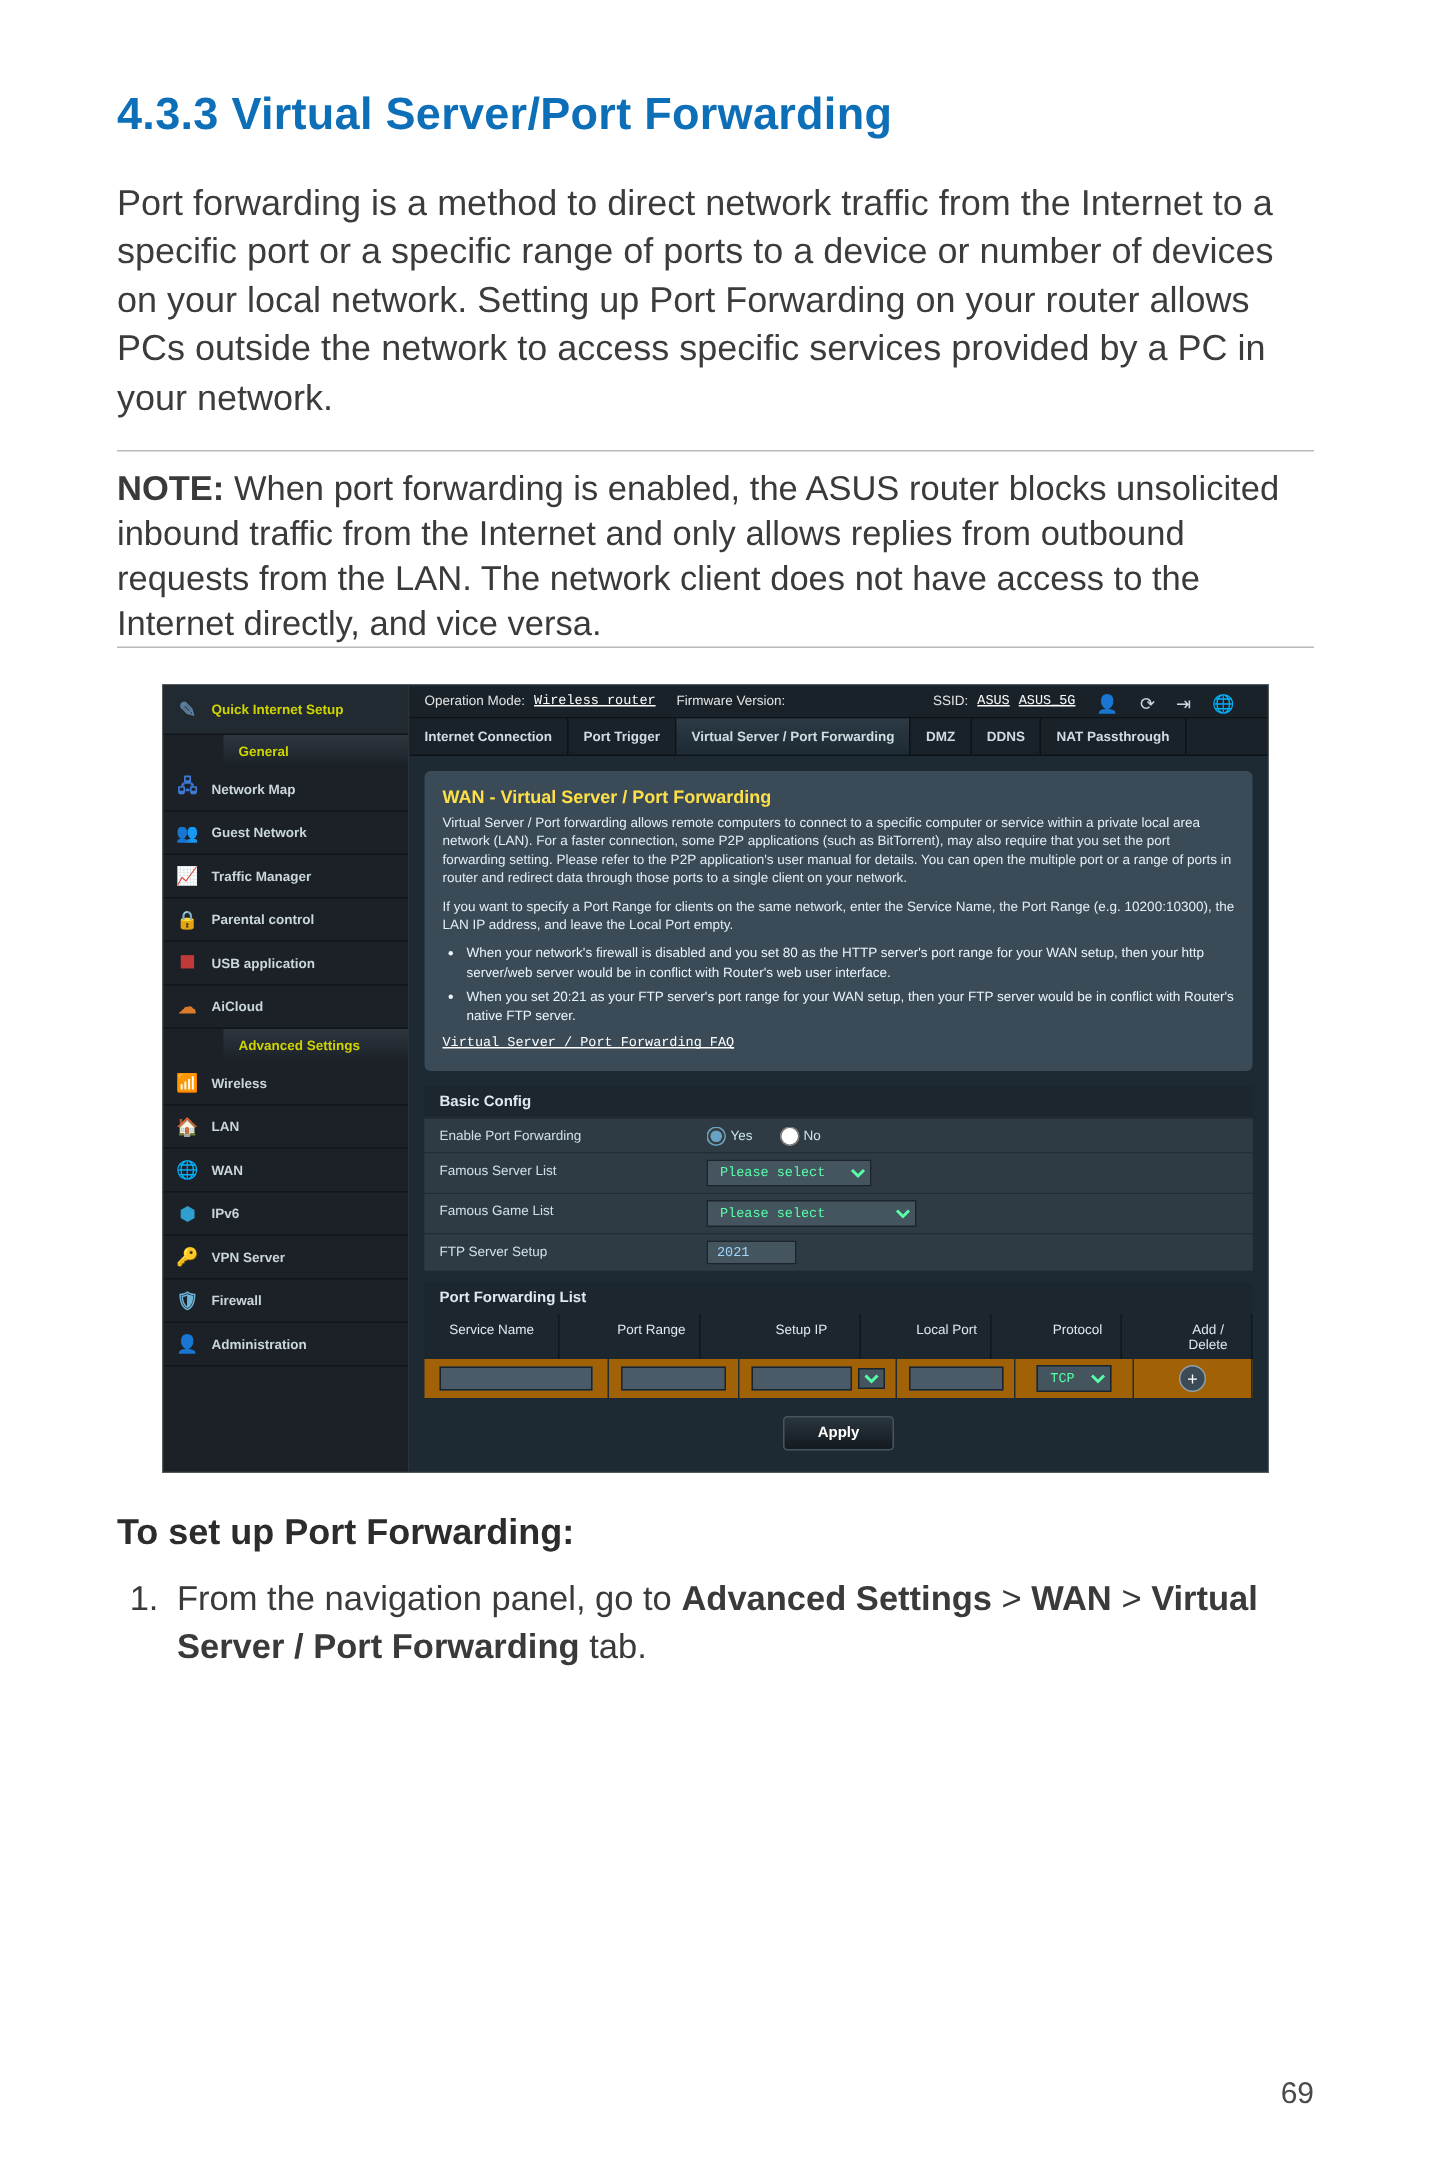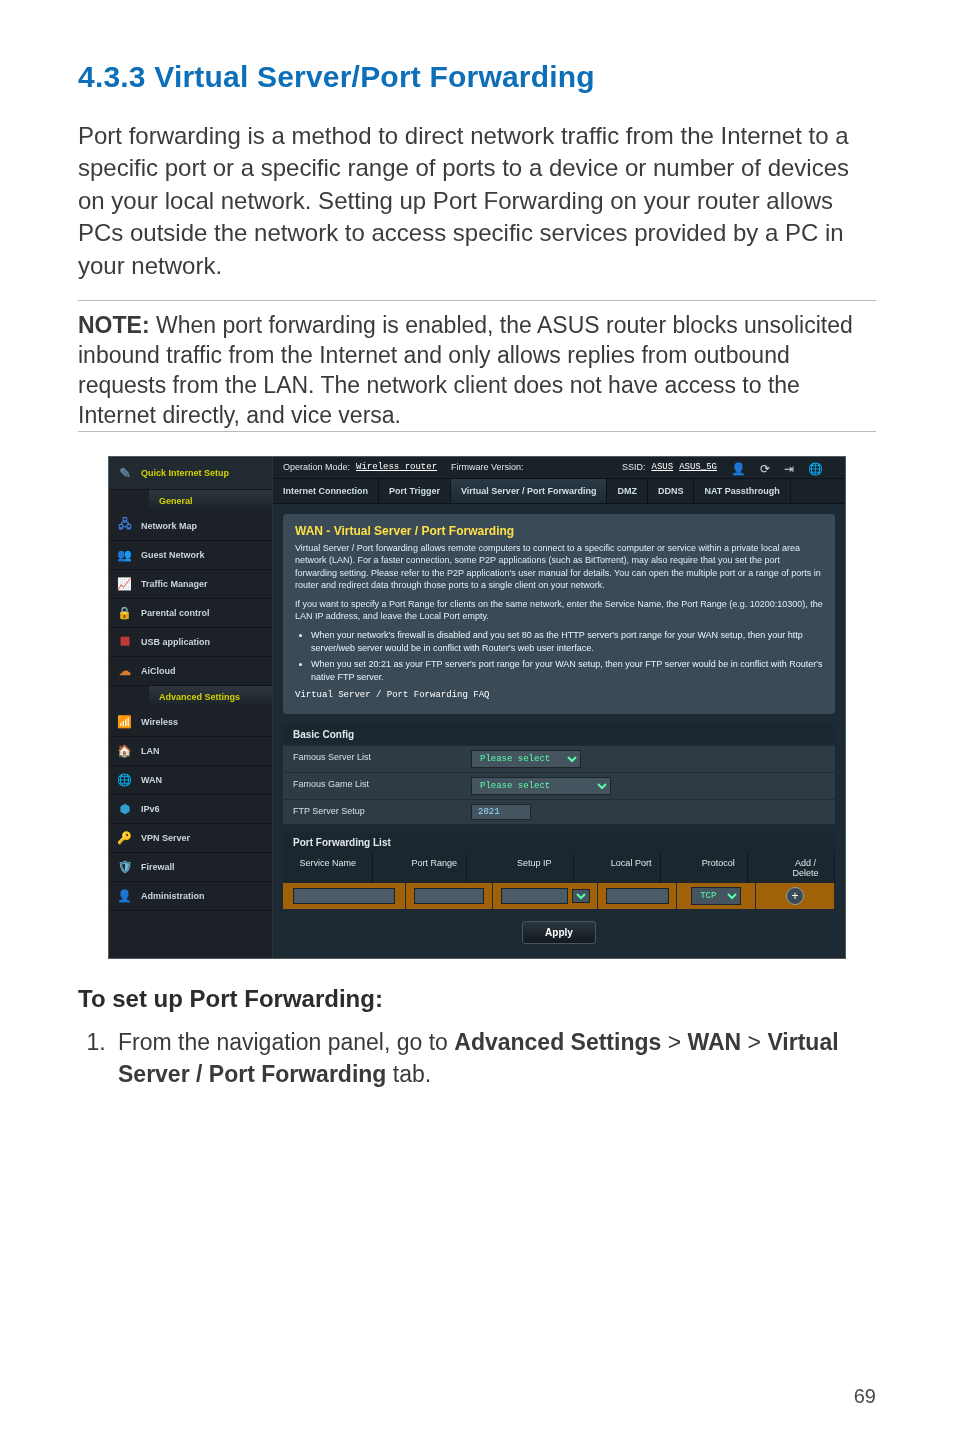--- a/index.html
+++ b/index.html
@@ -135,7 +135,7 @@
   .panel .info { line-height: 1.4; margin-bottom: 6px; color: #e0eff5; }
   .panel ul { margin: 6px 0 6px 16px; }
   .panel li { line-height: 1.4; margin-bottom: 4px; }
-  .panel .mono-link { font-family: "Courier New", monospace; color: #fff; }
+  .panel .mono-link { font-family: "Courier New", monospace; text-decoration: underline; color: #fff; }
 
   .subhead {
     background: #1b262e;

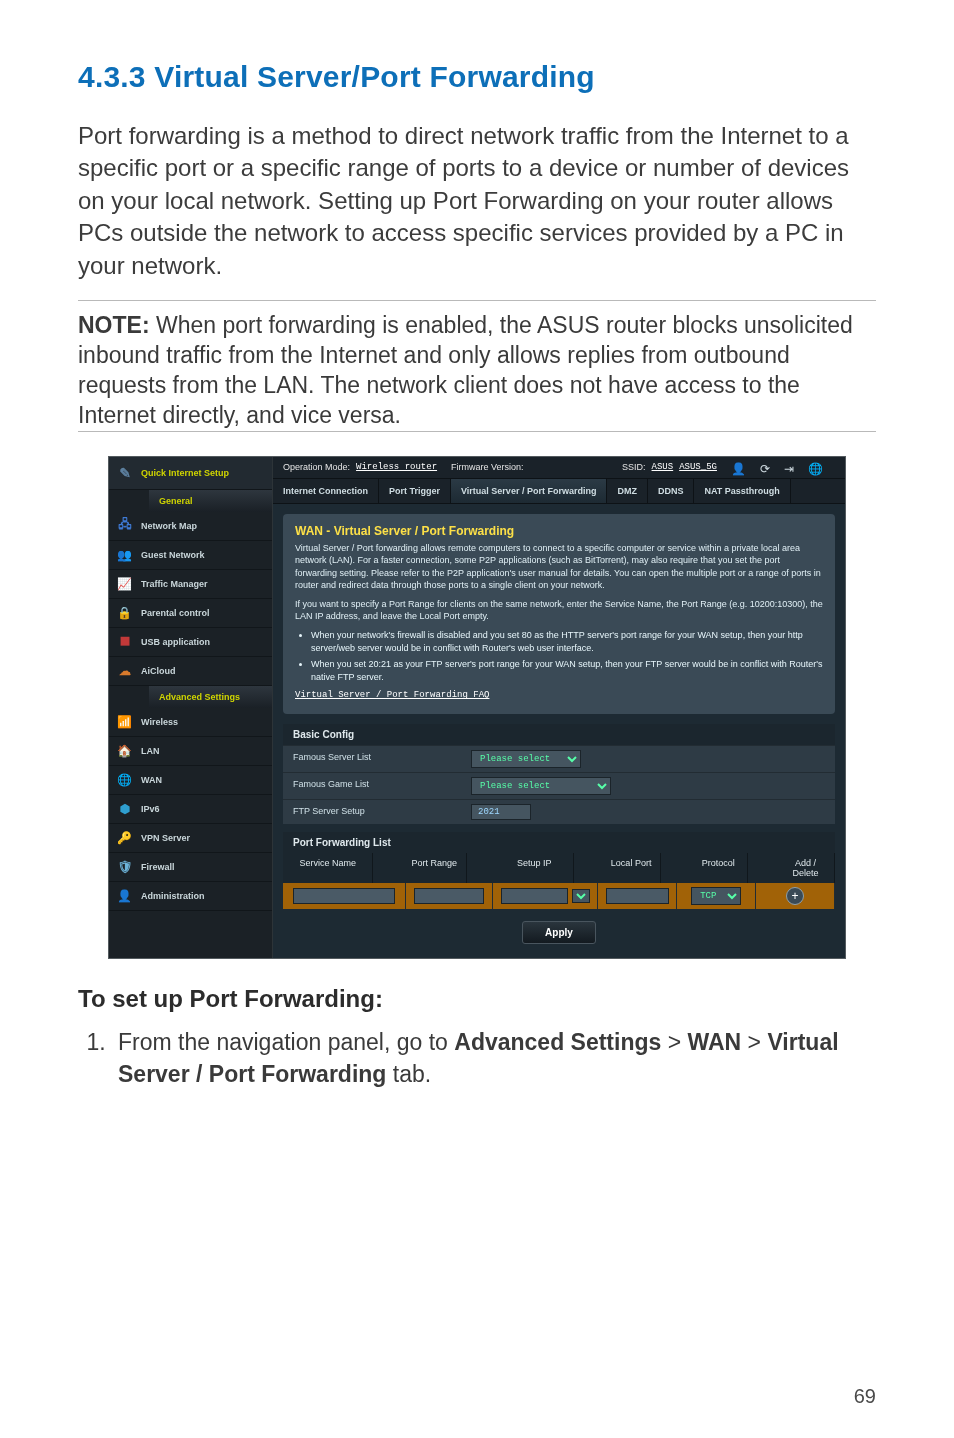--- a/index.html
+++ b/index.html
@@ -353,6 +353,19 @@
     <div class="subhead">Basic Config</div>
     <div class="form-rows">
       <div class="form-row">
+        <div class="lbl">Enable Port Forwarding</div>
+        <div class="val radio-g">
+          <label>
+              <input type="radio" checked="" style="">
+              <span>Yes</span>
+            </label>
+          <label>
+              <input type="radio" style="">
+              <span>No</span>
+            </label>
+        </div>
+      </div>
+      <div class="form-row">
         <div class="lbl">Famous Server List</div>
         <div class="val">
             <select class="sel"><option>Please select</option></select>

